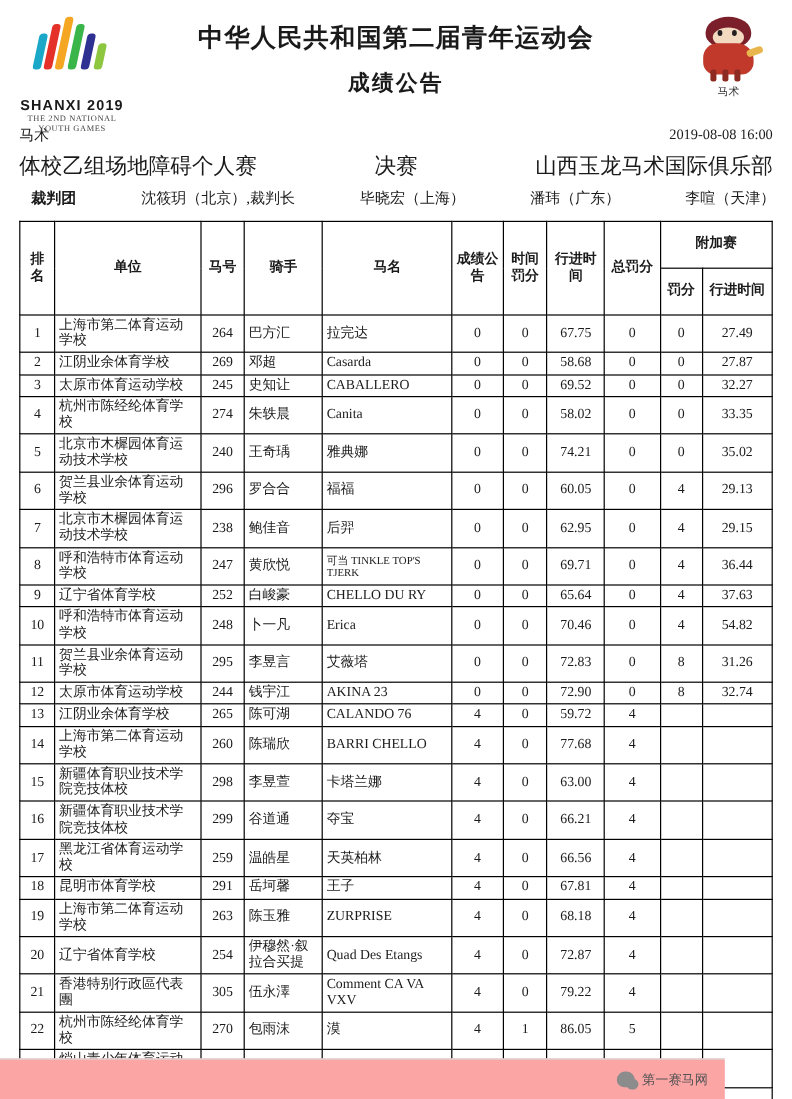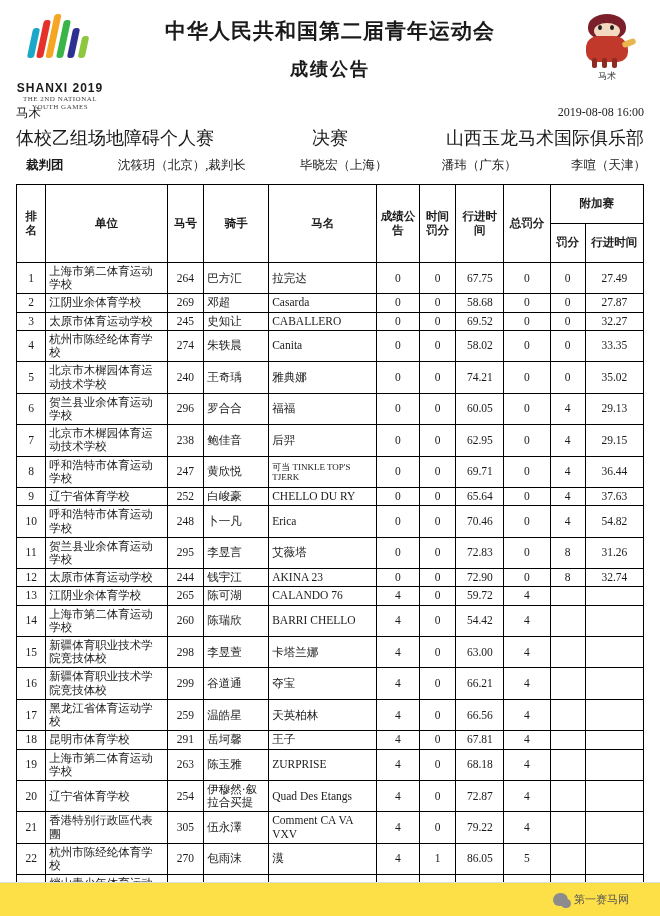--- a/index.html
+++ b/index.html
@@ -381,7 +381,7 @@
           <td class="l horsename">BARRI CHELLO</td>
           <td class="c pen">4</td>
           <td class="c timepen">0</td>
-          <td class="c gotime">54.42</td>
+          <td class="c gotime">77.68</td>
           <td class="c total">4</td>
           <td class="c jo-pen"></td>
           <td class="c jo-time"></td>

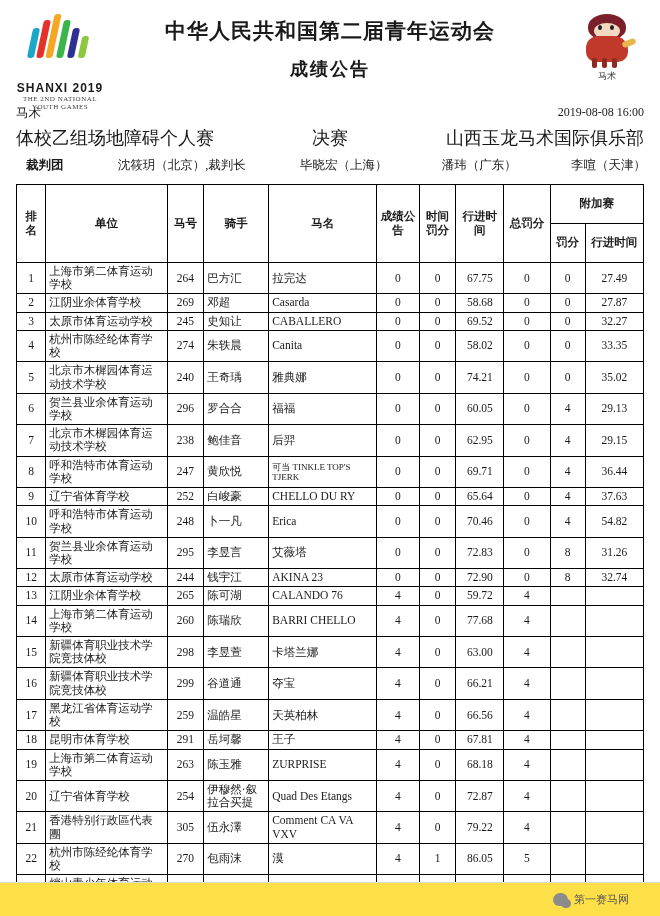--- a/index.html
+++ b/index.html
@@ -107,10 +107,10 @@
 
   
   .wechat{
-    position:absolute;left:0;bottom:0;width:660px;height:34px;
-    background:#fde047;border-top:1px solid #dcdcdc;
+    position:absolute;left:0;bottom:0;width:604px;height:34px;
+    background:#fca5a5;border-top:1px solid #dcdcdc;
     display:flex;align-items:center;justify-content:flex-end;
-    padding-right:31px;box-sizing:border-box;font-size:11px;color:#555;
+    padding-right:14px;box-sizing:border-box;font-size:11px;color:#555;
     font-family:"Liberation Sans", sans-serif;
   }
   .wechat-icon{

